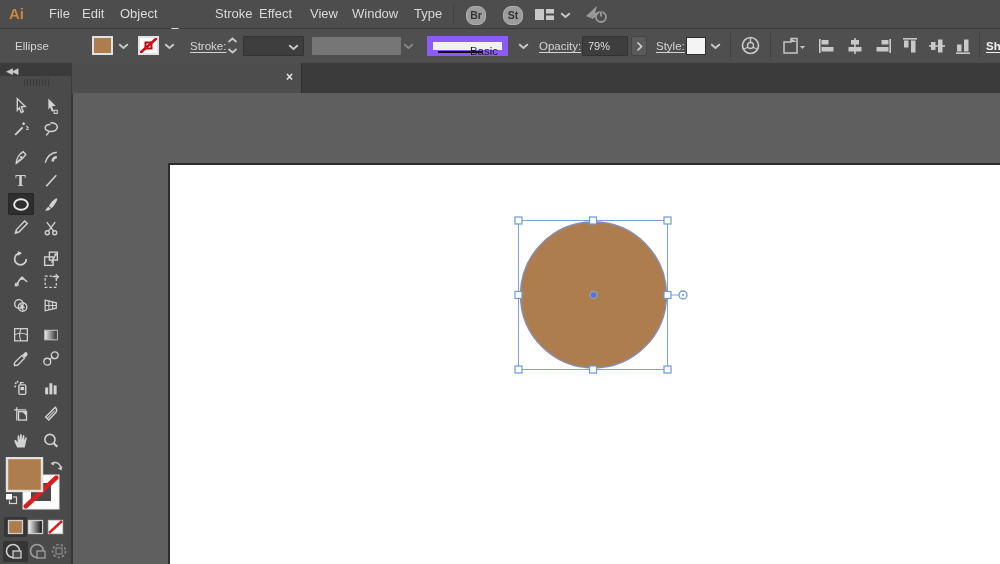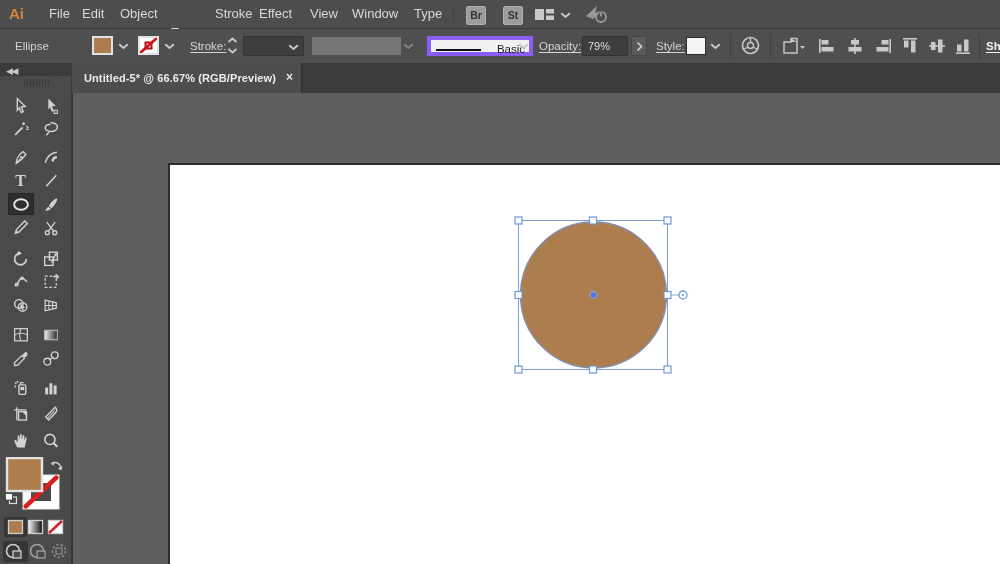--- a/index.html
+++ b/index.html
@@ -12,7 +12,7 @@
   #ai-logo{left:9px;top:5px;font-size:15px;font-weight:bold;color:#d2863b;letter-spacing:0px;}
   .menu-item{top:0;height:28px;line-height:28px;color:#d9d9d9;font-size:13px;cursor:default;}
   #menubar-sep{left:453px;top:5px;width:1px;height:18px;background:#424242;}
-  .sq-btn{top:6px;width:18px;height:17px;background:#9c9c9c;border:1px solid #b0b0b0;border-radius:2px;
+  .sq-btn{top:6px;width:18px;height:17px;background:#9c9c9c;border:1px solid #b0b0b0;border-radius:8px;
           color:#333;font-size:10.5px;font-weight:bold;text-align:center;line-height:17px;}
   #workspace-icon{left:535px;top:9px;}
   #workspace-chevron{left:560px;top:8px;color:#c9c9c9;}

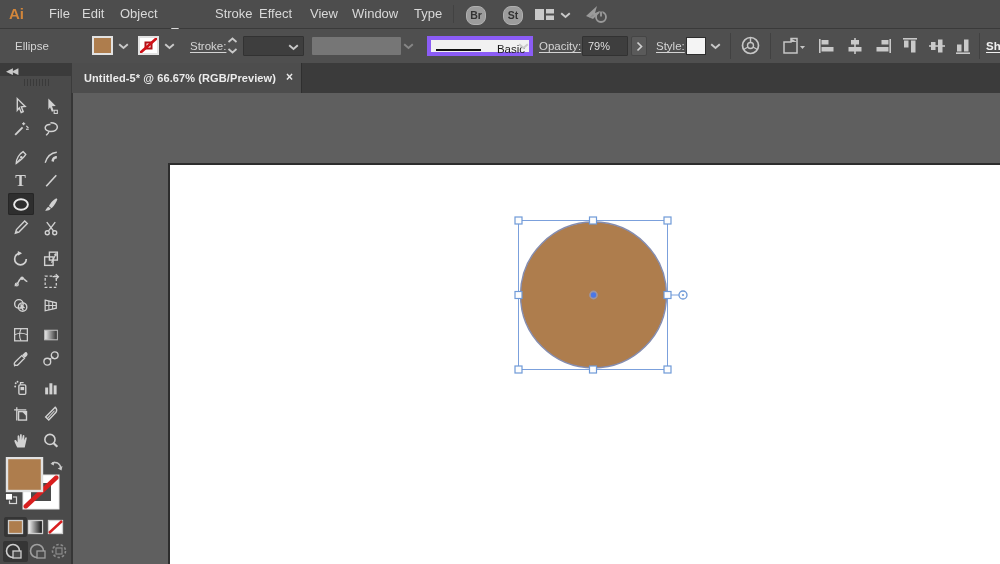--- a/index.html
+++ b/index.html
@@ -31,7 +31,7 @@
   #stroke-width-chevron{right:4px;top:0px;height:20px;line-height:20px;position:absolute;}
   #profile-field{left:312px;top:8px;width:89px;height:18px;background:#767676;border-radius:1px;}
   #profile-chevron{left:403px;top:4px;height:26px;line-height:26px;opacity:.45;}
-  #brush-field{left:427px;top:7px;width:106px;height:20px;background:#f1f1f1;border:4px solid #8b5cf6;box-sizing:border-box;}
+  #brush-field{left:427px;top:7px;width:81px;height:20px;background:#f1f1f1;border:6px solid #8b5cf6;box-sizing:border-box;}
   #brush-line{position:absolute;left:5px;top:8.5px;width:45px;height:2.5px;background:#111;}
   #brush-name{position:absolute;right:4px;top:0;height:18px;line-height:18px;color:#1c1c1c;font-size:11.5px;}
   #brush-chevron{left:516px;top:4px;width:15px;height:26px;line-height:26px;text-align:center;}

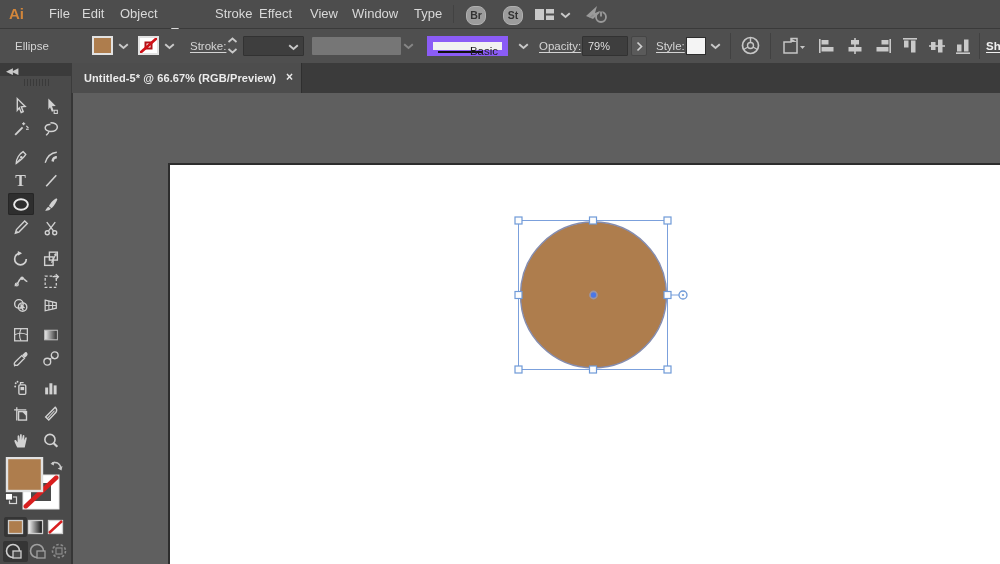--- a/index.html
+++ b/index.html
@@ -229,7 +229,6 @@
       </div>
     </div>
     <div id="doc-tab" class="abs">
-      <span id="tab-title">Untitled-5* @ 66.67% (RGB/Preview)</span>
       <span id="tab-close">×</span>
     </div>
   </div>

